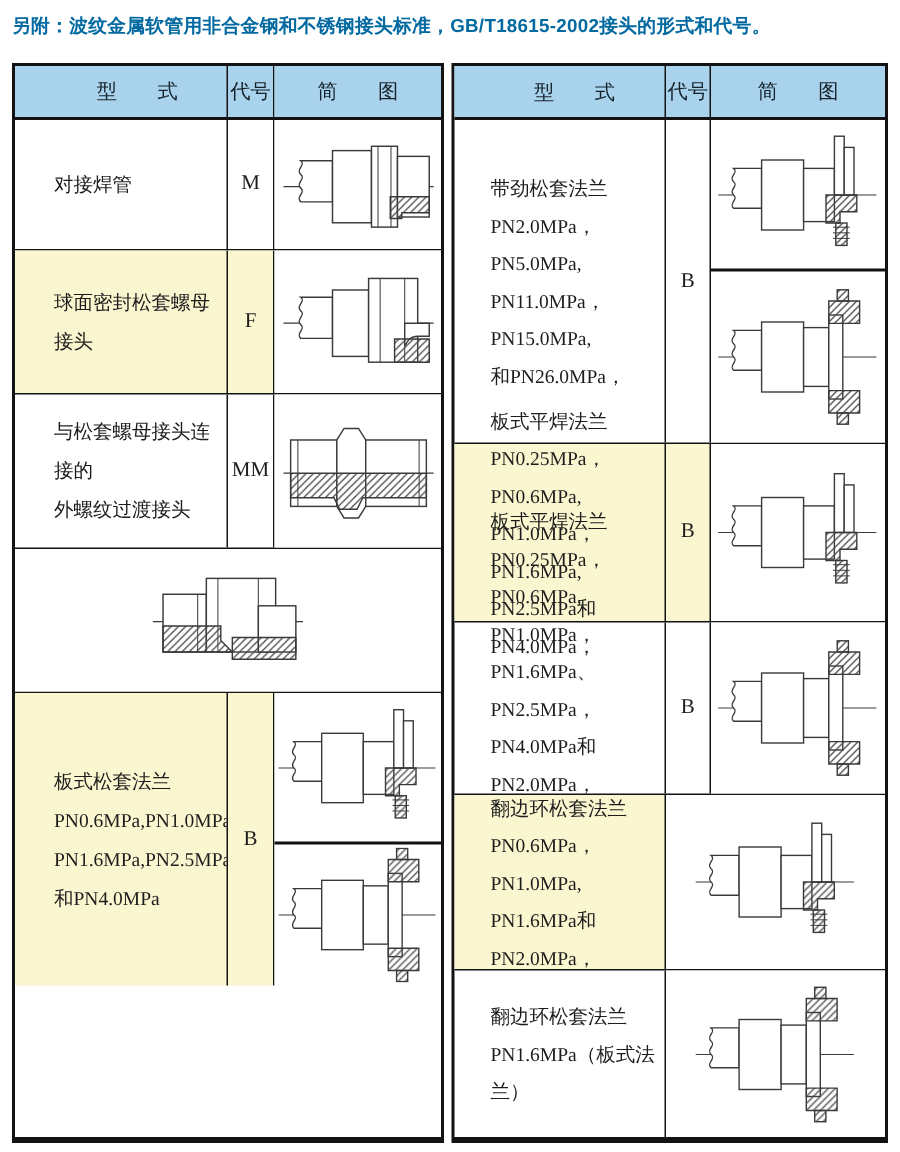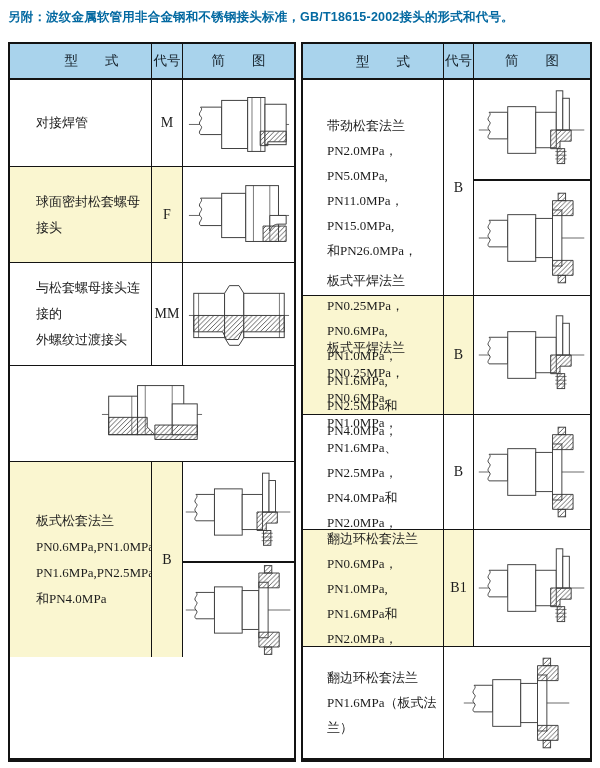--- a/index.html
+++ b/index.html
@@ -245,7 +245,6 @@
       <div class="cell type">翻边环松套法兰
 PN0.6MPa，PN1.0MPa,
 PN1.6MPa和PN2.0MPa，</div>
-      <div class="cell code">B1</div>
       <div class="cell diag">
         <svg viewBox="0 0 120 96" width="112" height="92">
             <use href="#d-flangeA"></use>

